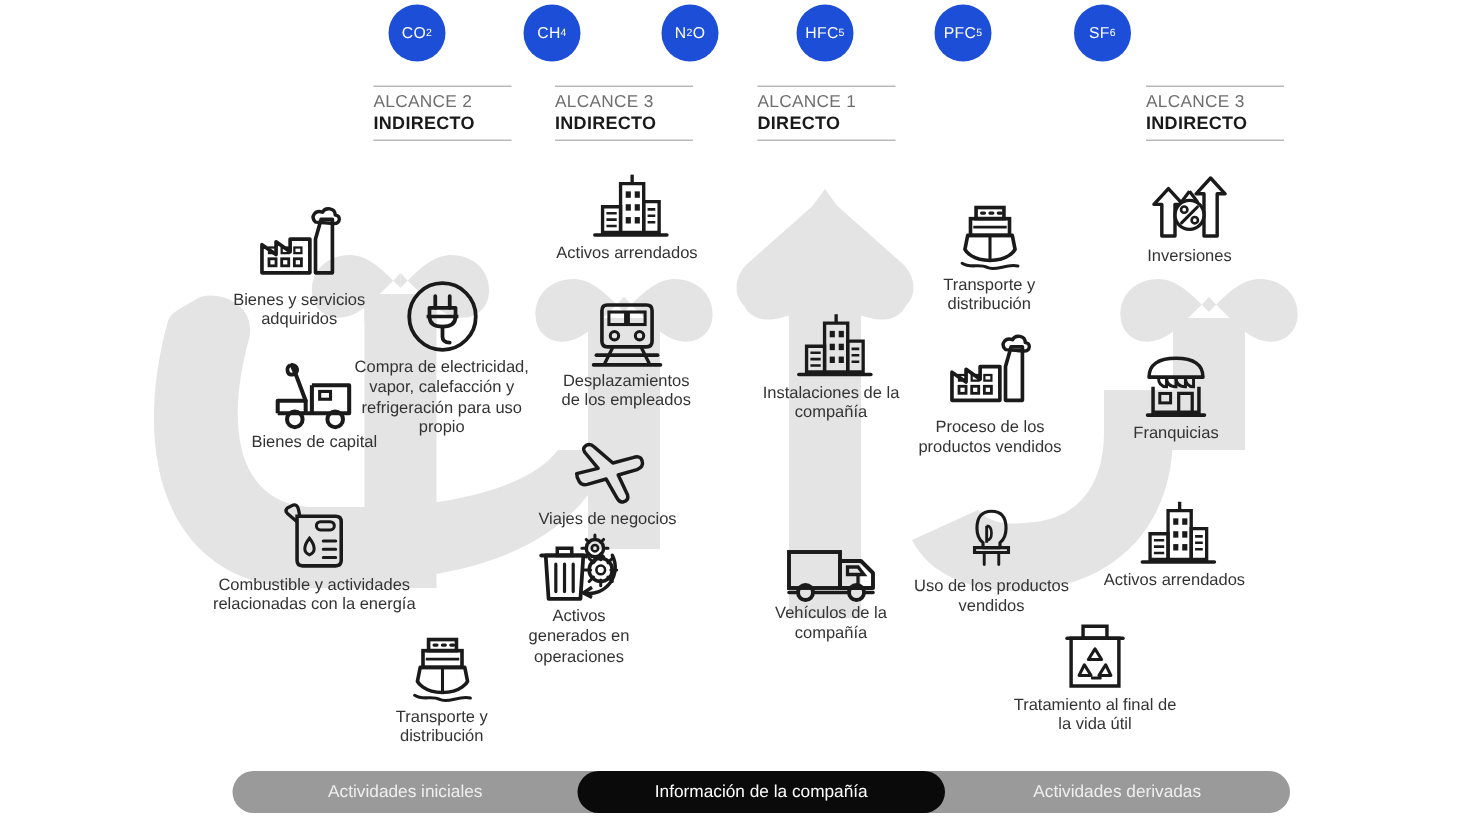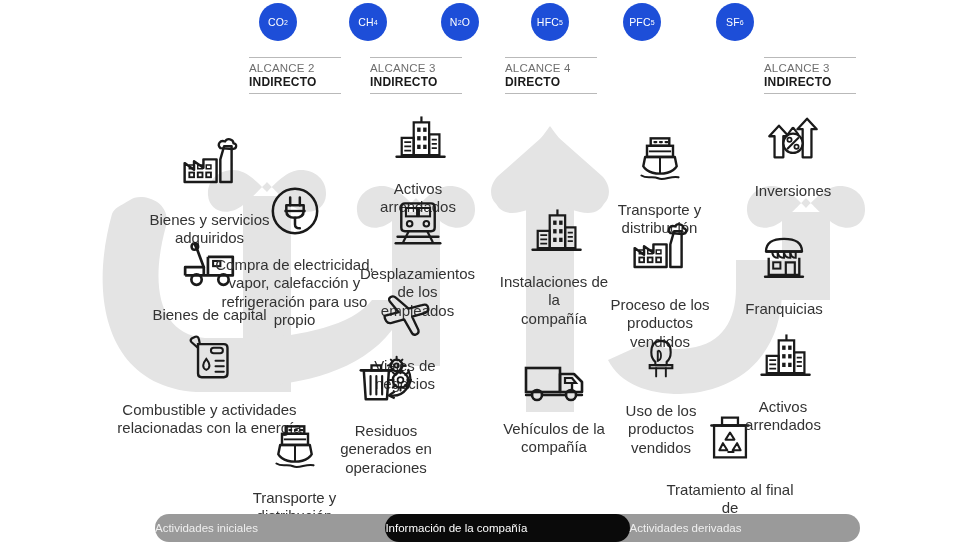--- a/index.html
+++ b/index.html
@@ -196,7 +196,7 @@
   </div>
   <div class="scope-head" style="left:505px;top:57px;width:92px">
     <div class="rule"></div>
-    <div class="l1">ALCANCE 4</div>
+    <div class="l1">ALCANCE 1</div>
     <div class="l2">DIRECTO</div>
     <div class="rule"></div>
   </div>

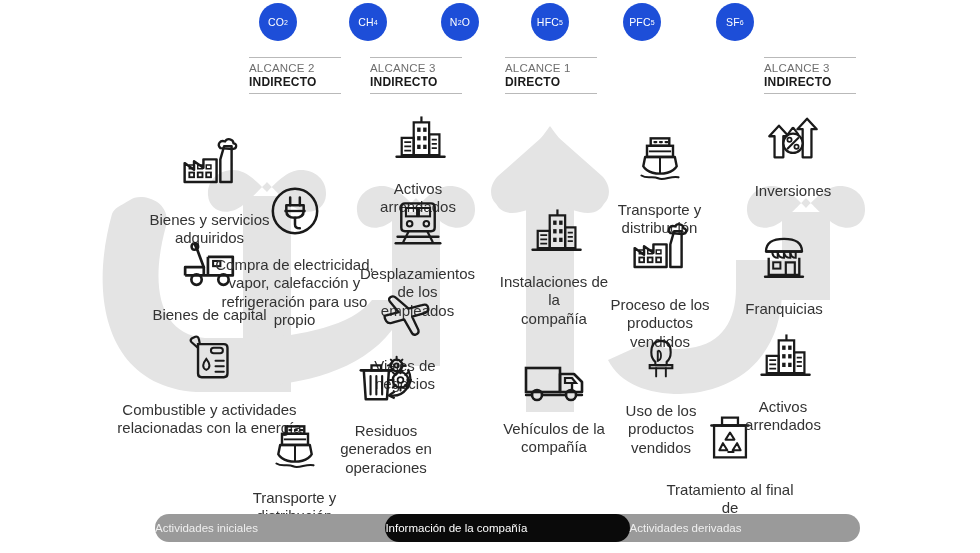--- a/index.html
+++ b/index.html
@@ -44,8 +44,8 @@
   }
   .node .ico{display:block;line-height:0;}
   .node .cap{
-    font-size:15px;line-height:1.22;color:#333333;
-    margin-top:18px;white-space:pre-line;
+    font-size:11px;line-height:1.22;color:#333333;
+    margin-top:1px;white-space:pre-line;
   }
 
   

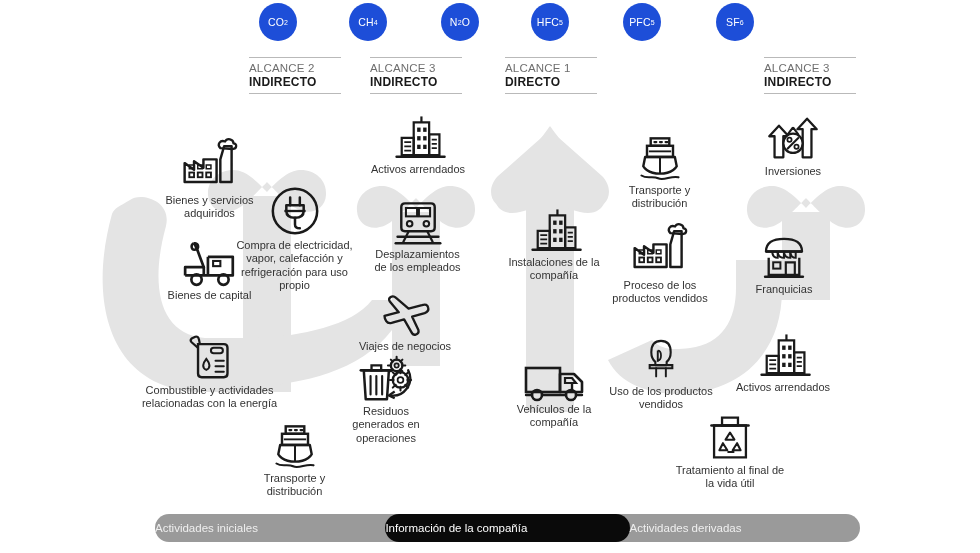--- a/index.html
+++ b/index.html
@@ -359,7 +359,7 @@
     </defs>
   </svg>
 
-  <div class="node" style="left:122px;top:137px;width:175px">
+  <div class="node" style="left:112px;top:137px;width:175px">
     <span class="ico">
       <svg width="62" height="56" viewBox="0 0 66 56">
           <use href="#ic-factory"></use>

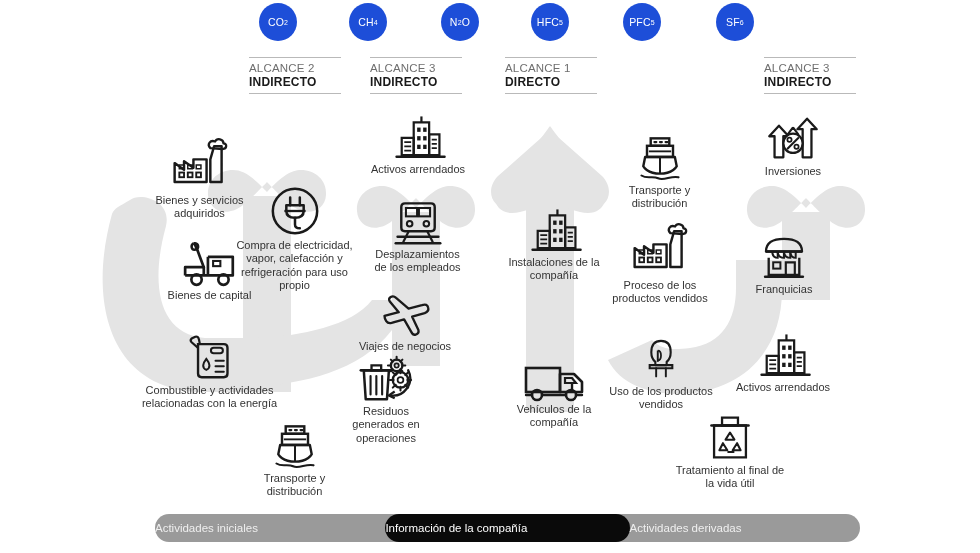--- a/index.html
+++ b/index.html
@@ -444,7 +444,7 @@
           <use href="#ic-wastegears"></use>
         </svg>
     </span>
-    <span class="cap">Residuos
+    <span class="cap">Activos
 generados en
 operaciones</span>
   </div>

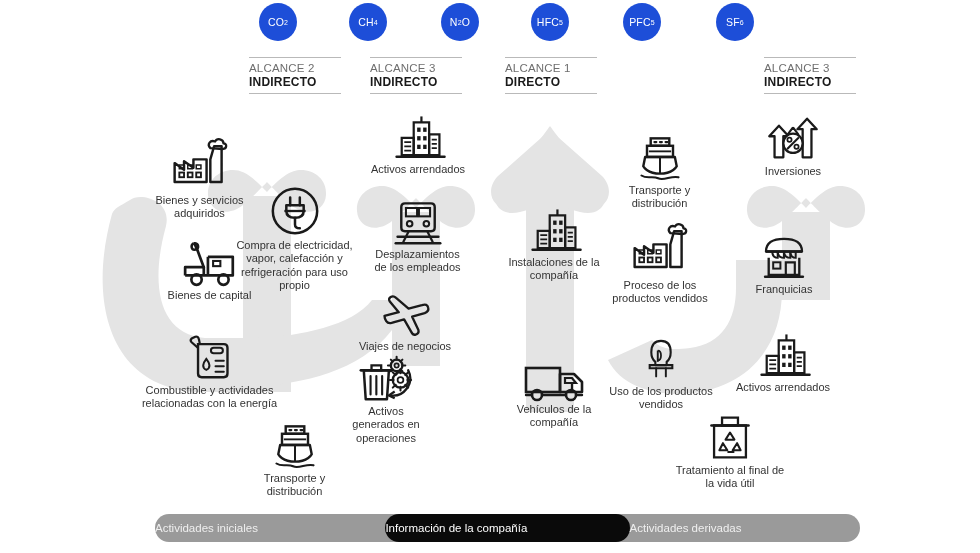--- a/index.html
+++ b/index.html
@@ -56,7 +56,7 @@
     display:flex;align-items:center;
   }
   #legend .seg{
-    flex:1 1 0;
+    flex:1 1 0;text-align:center;
     font-size:11.5px;color:#efefef;
     line-height:28px;
   }

